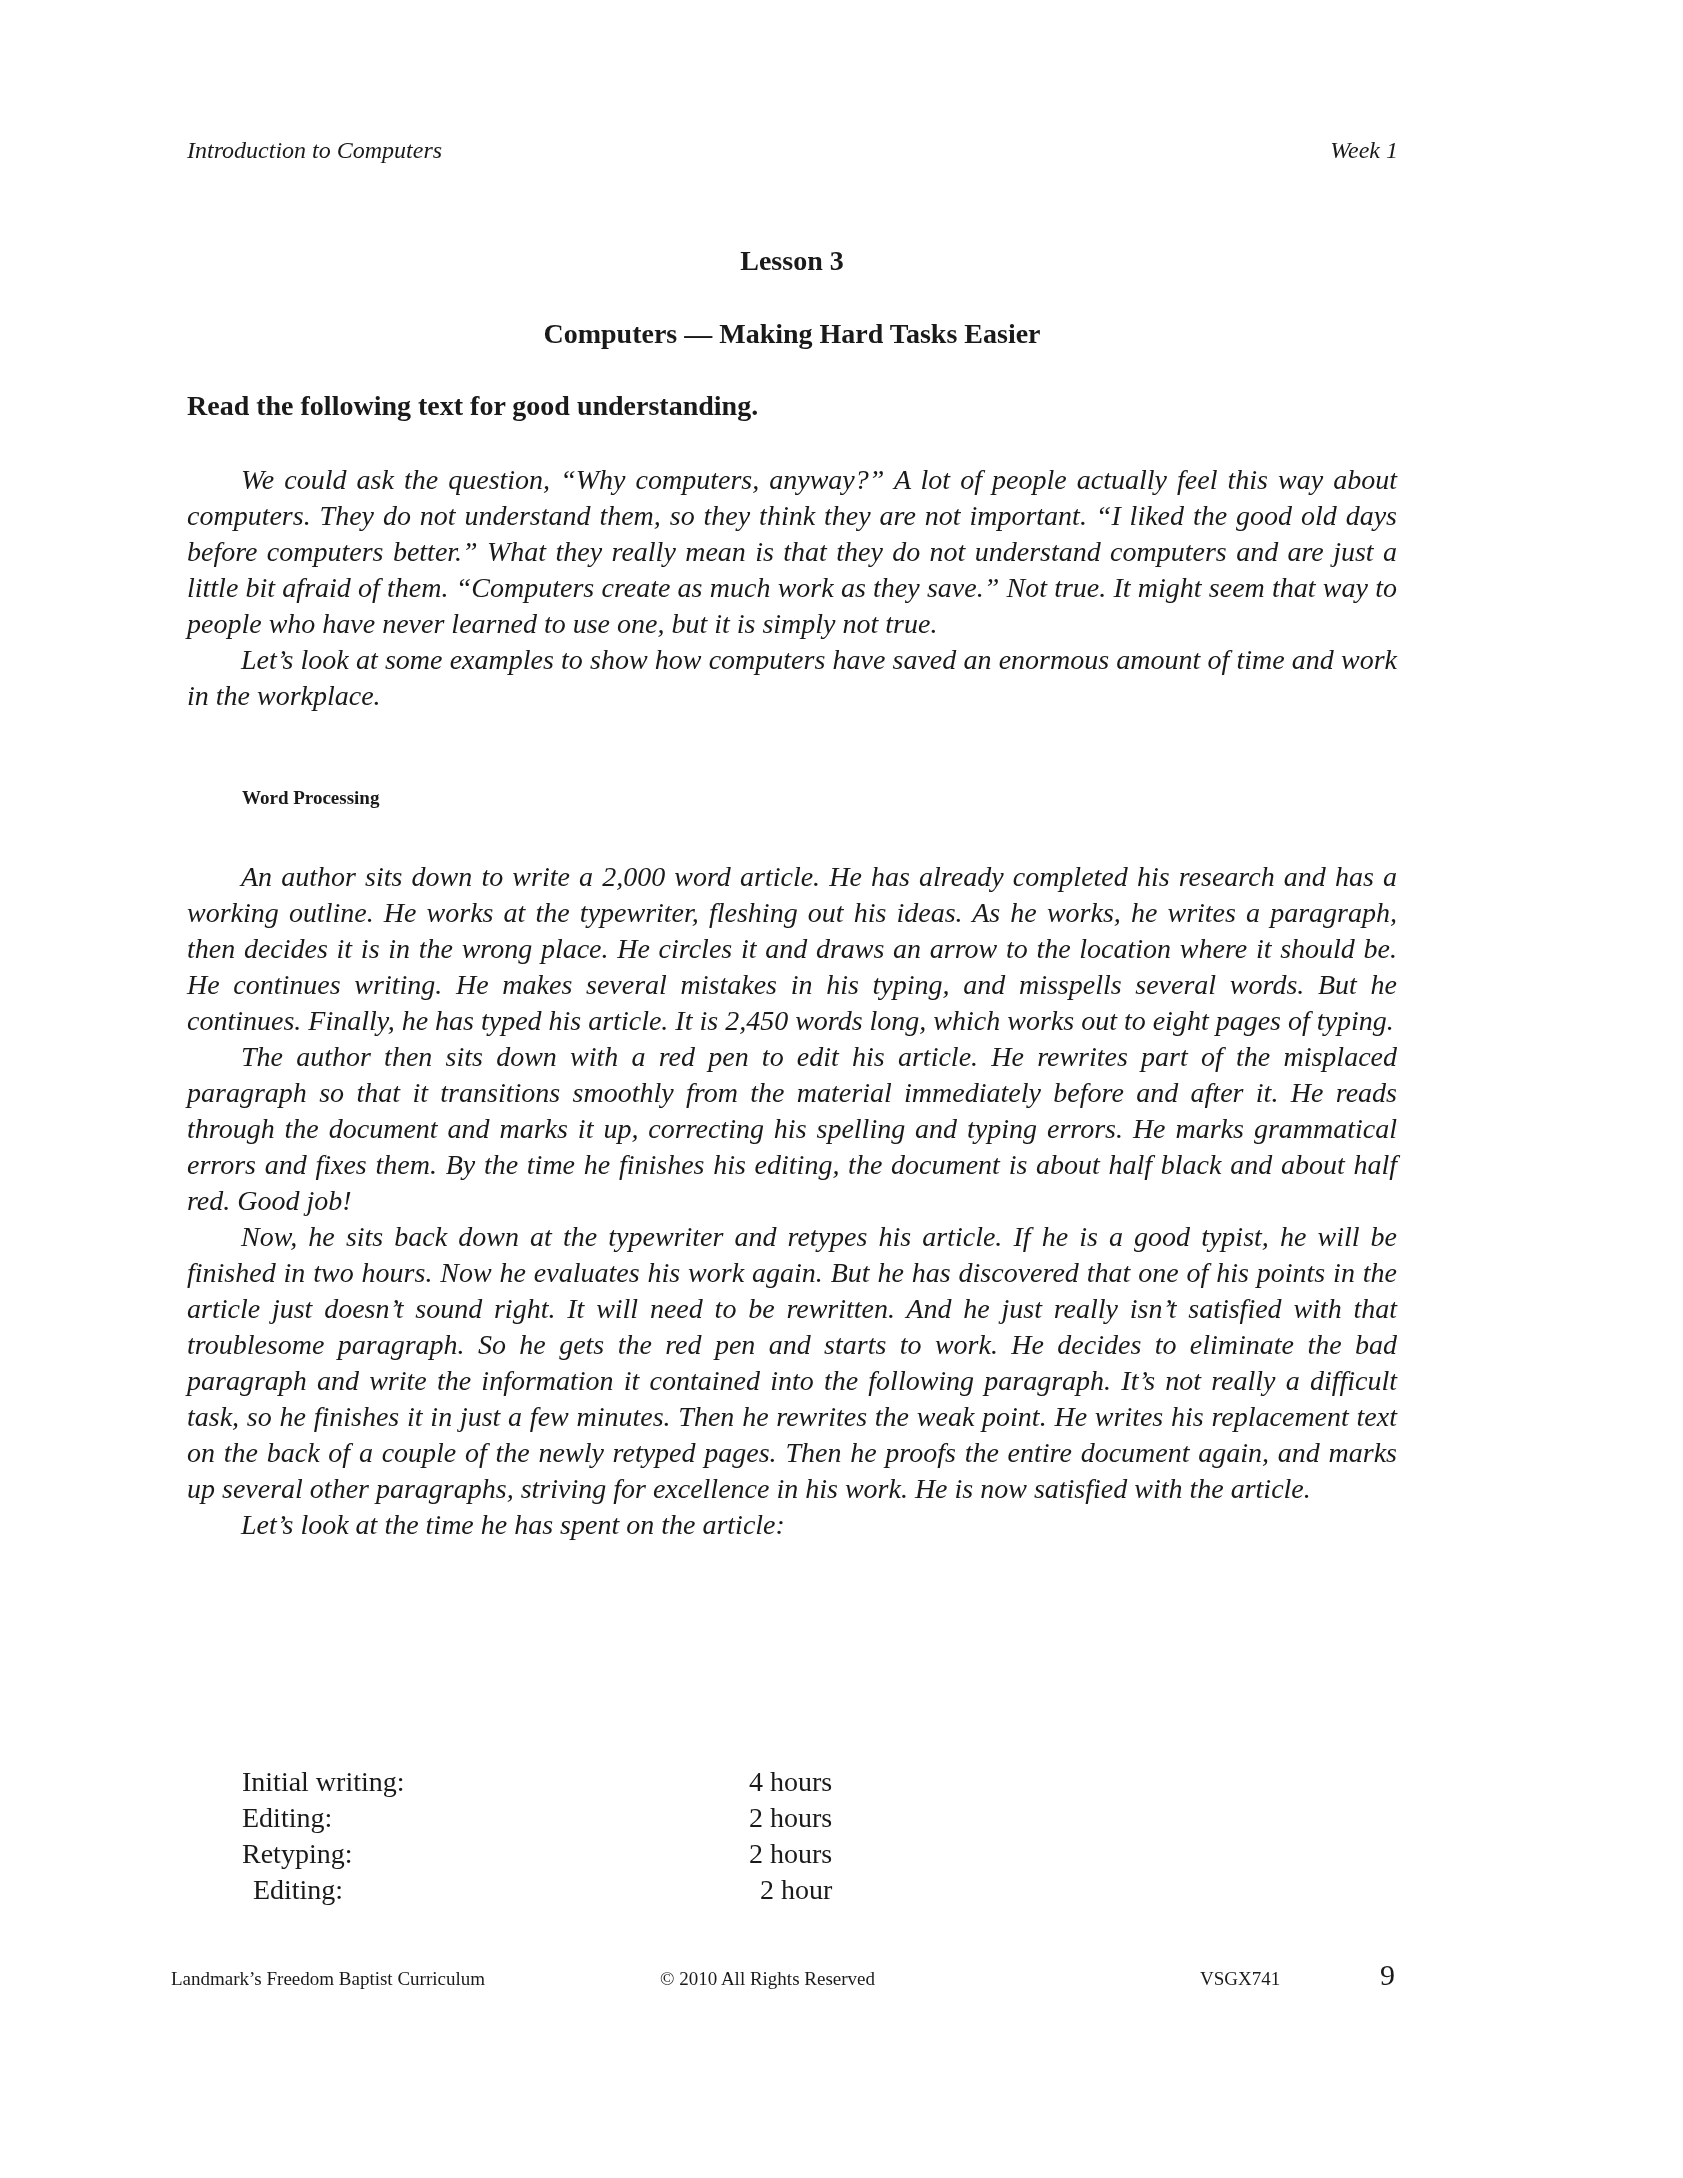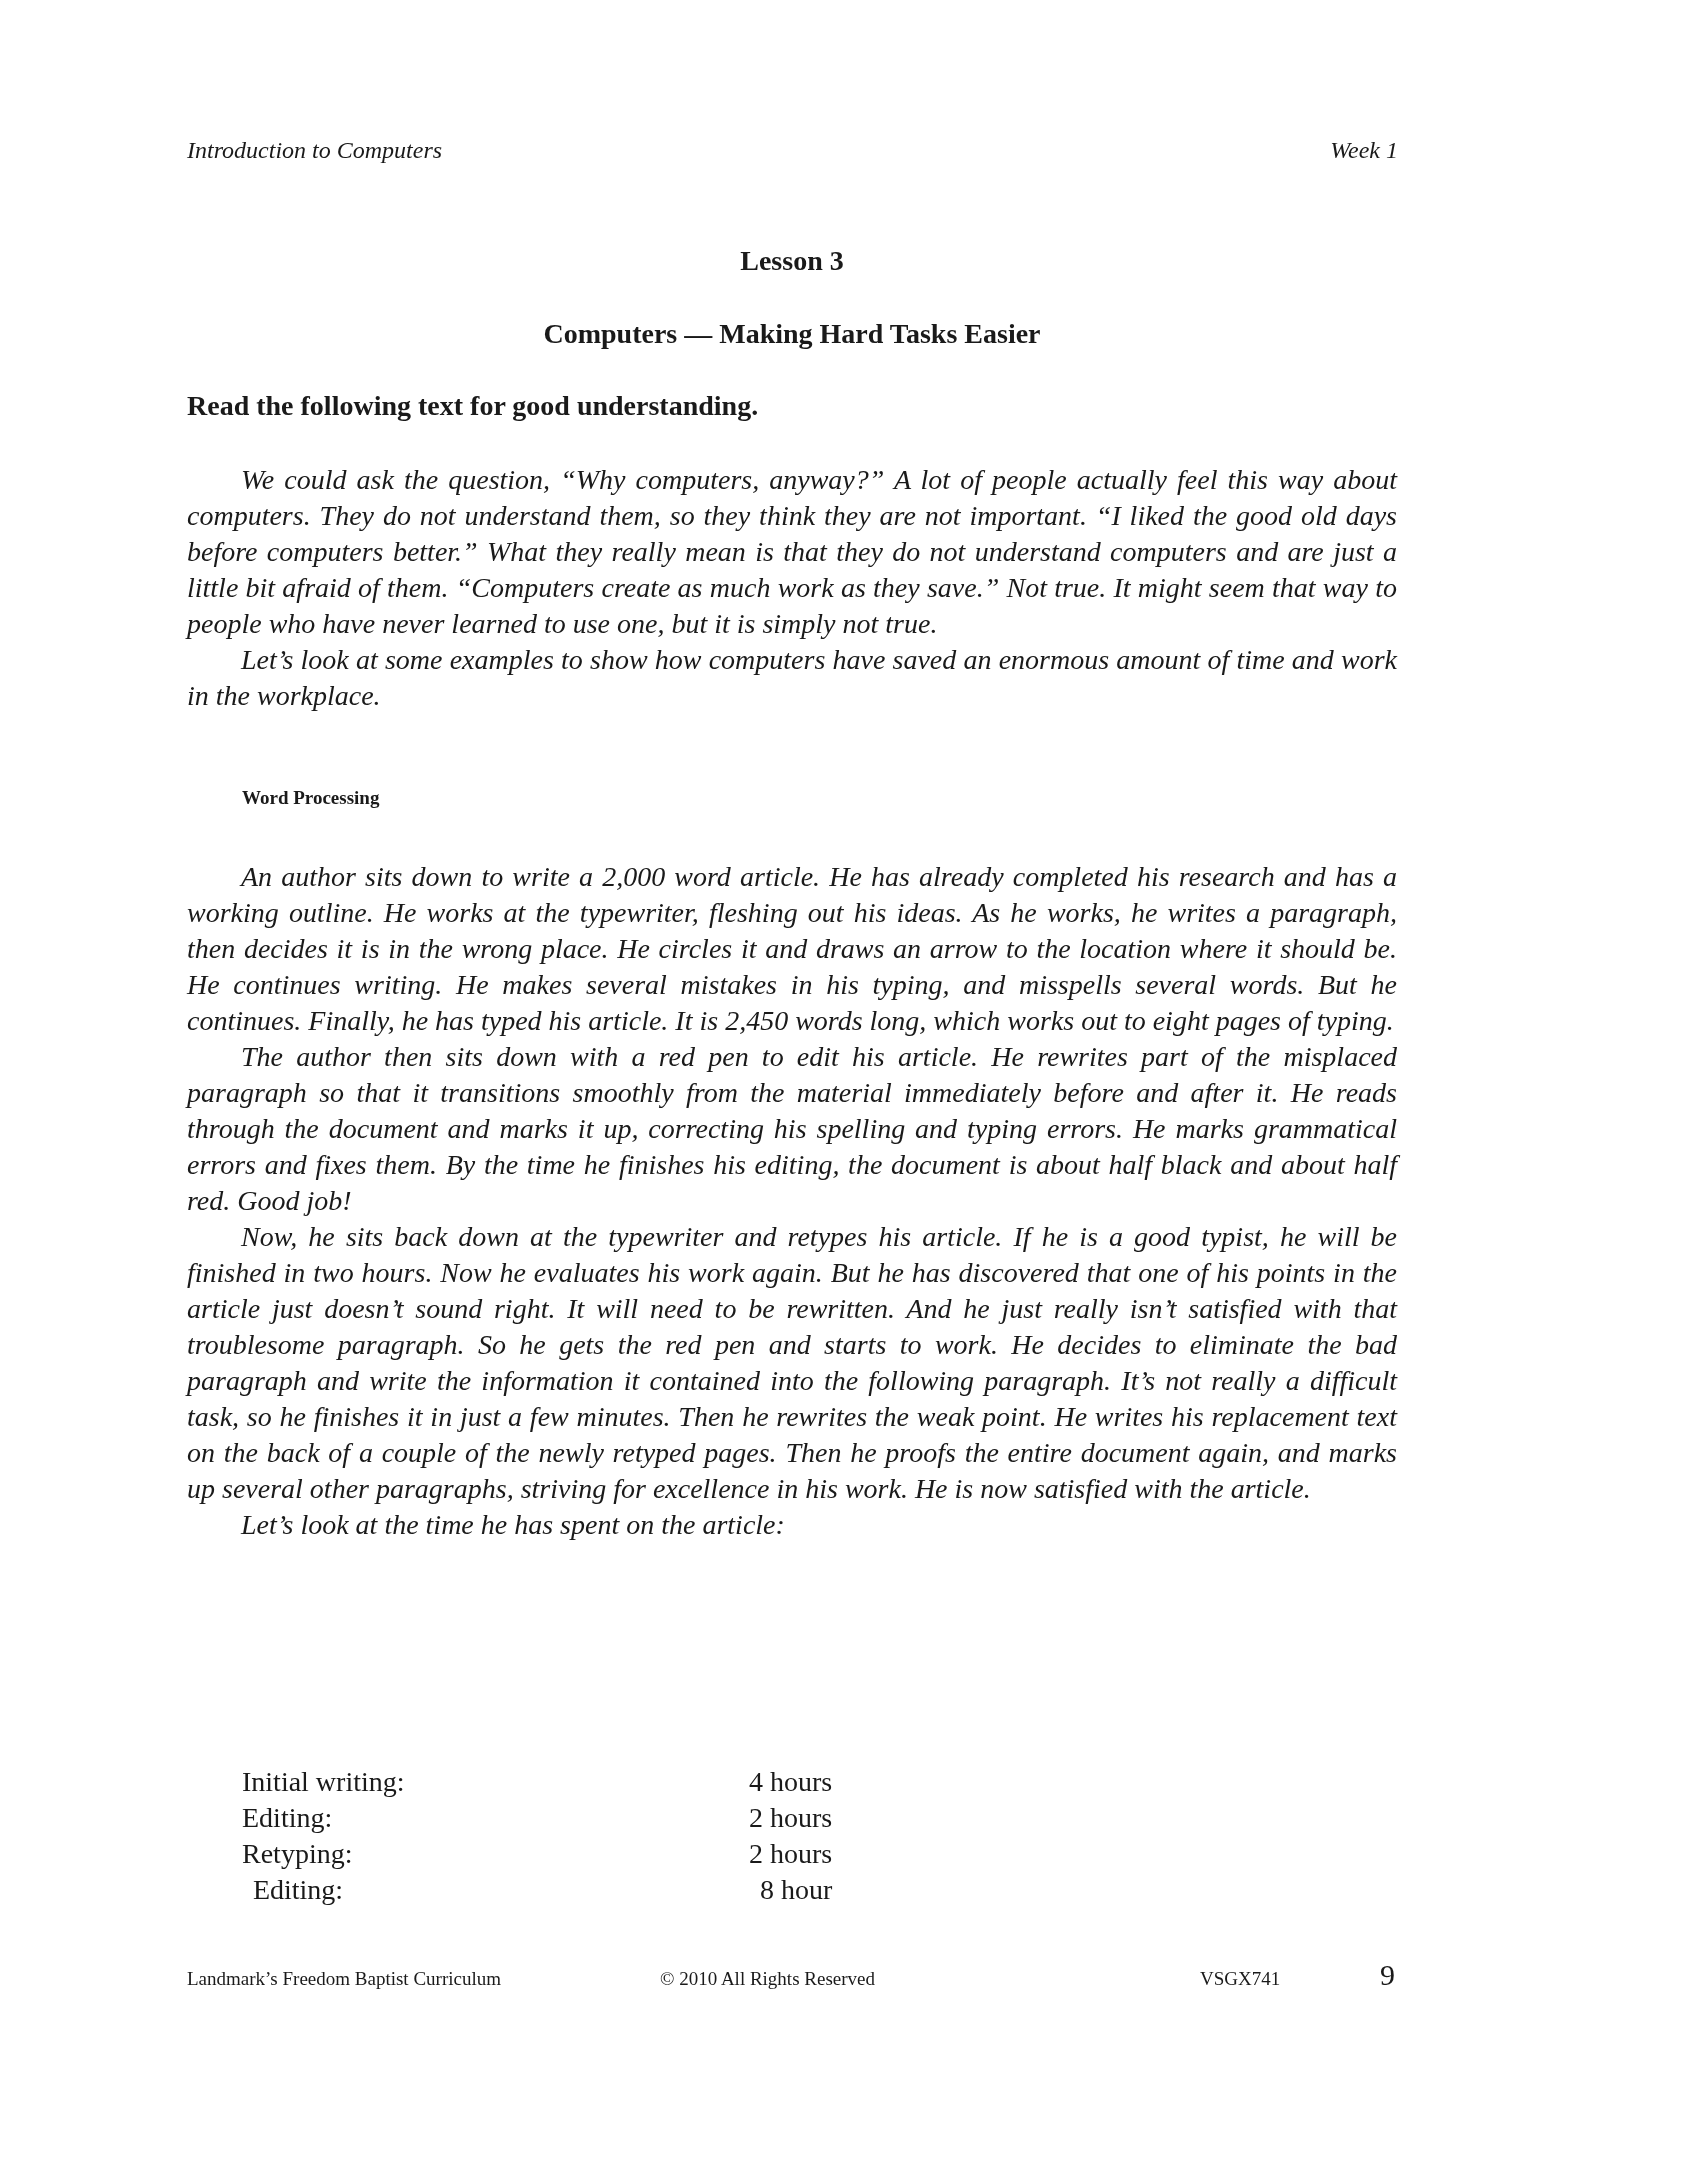--- a/index.html
+++ b/index.html
@@ -67,7 +67,7 @@
   </div>
   <div class="time-row">
     <span class="time-label">Editing:</span>
-    <span class="time-value">8 hour</span>
+    <span class="time-value">2 hour</span>
   </div>
 </div>
 

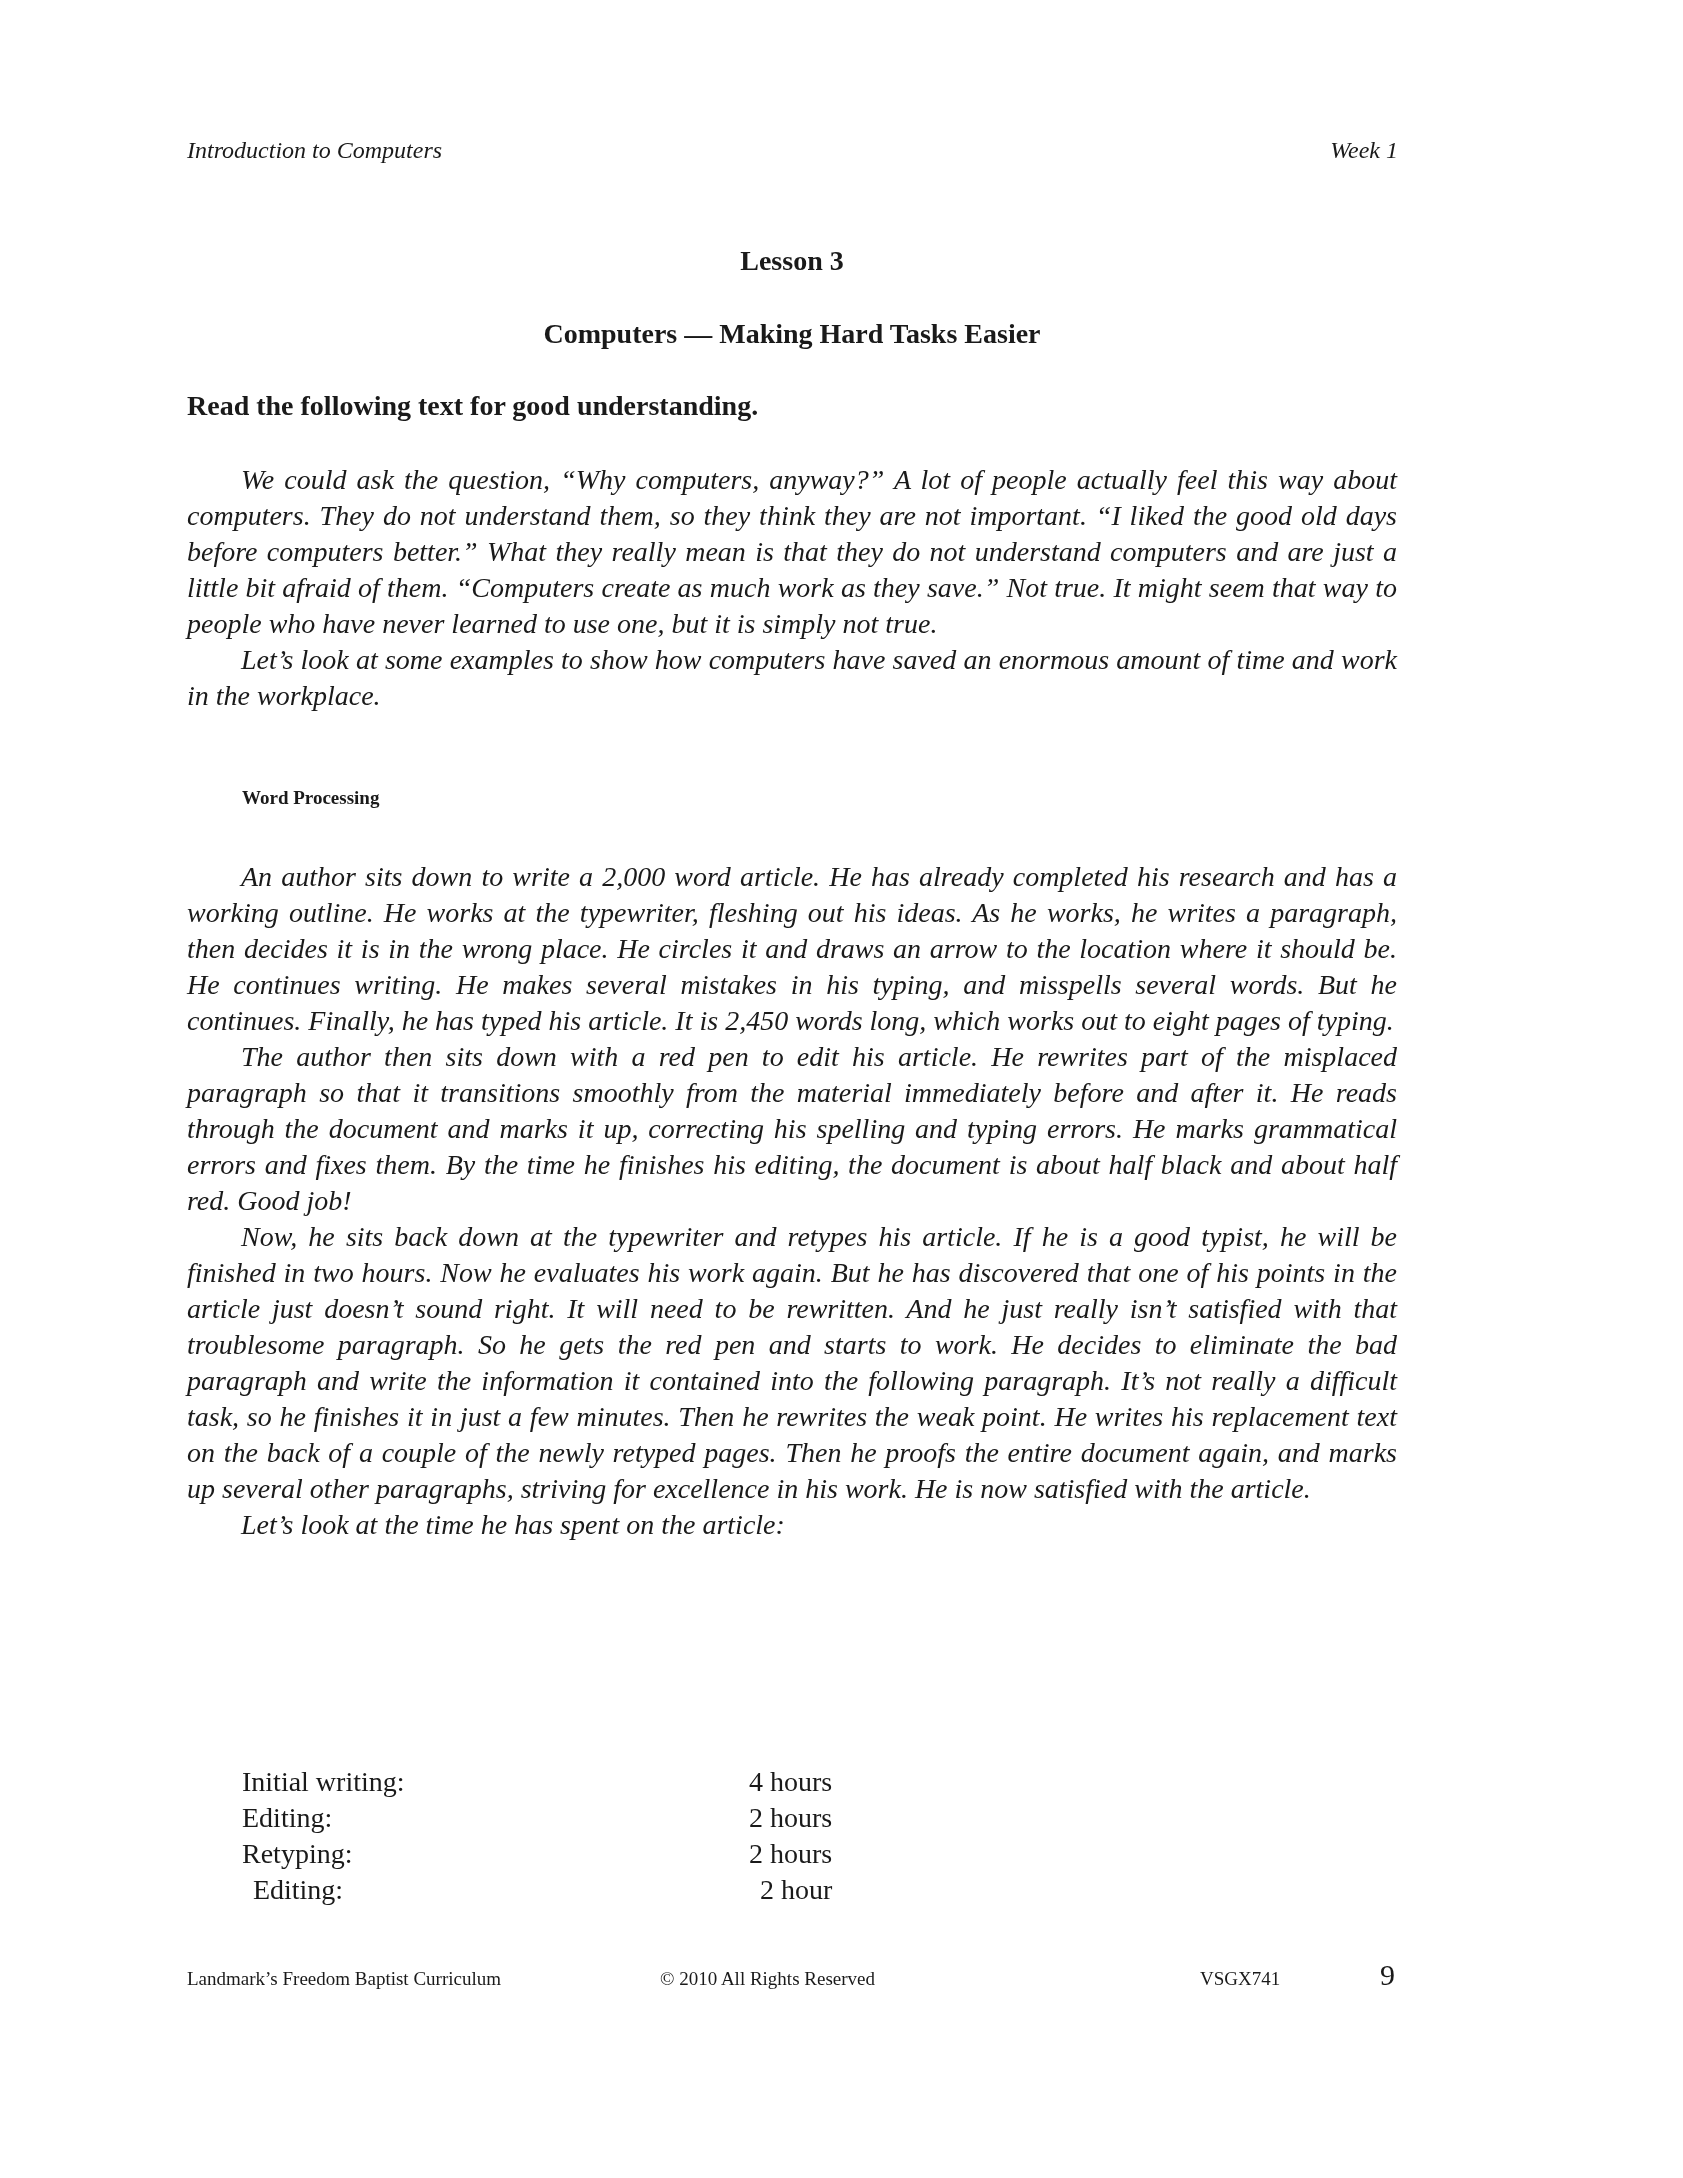--- a/index.html
+++ b/index.html
@@ -23,7 +23,7 @@
   .time-label { width: 507px; }
   .time-value { }
   .footer { top: 1968px; font-size: 19px; }
-  .f-left { left: 187px; font-family: Liberation Serif, serif; }
+  .f-left { left: 171px; font-family: Liberation Serif, serif; }
   .f-center { left: 660px; }
   .f-code { left: 1200px; }
   .f-page { left: 1380px; top: 1958px; font-size: 30px; }

